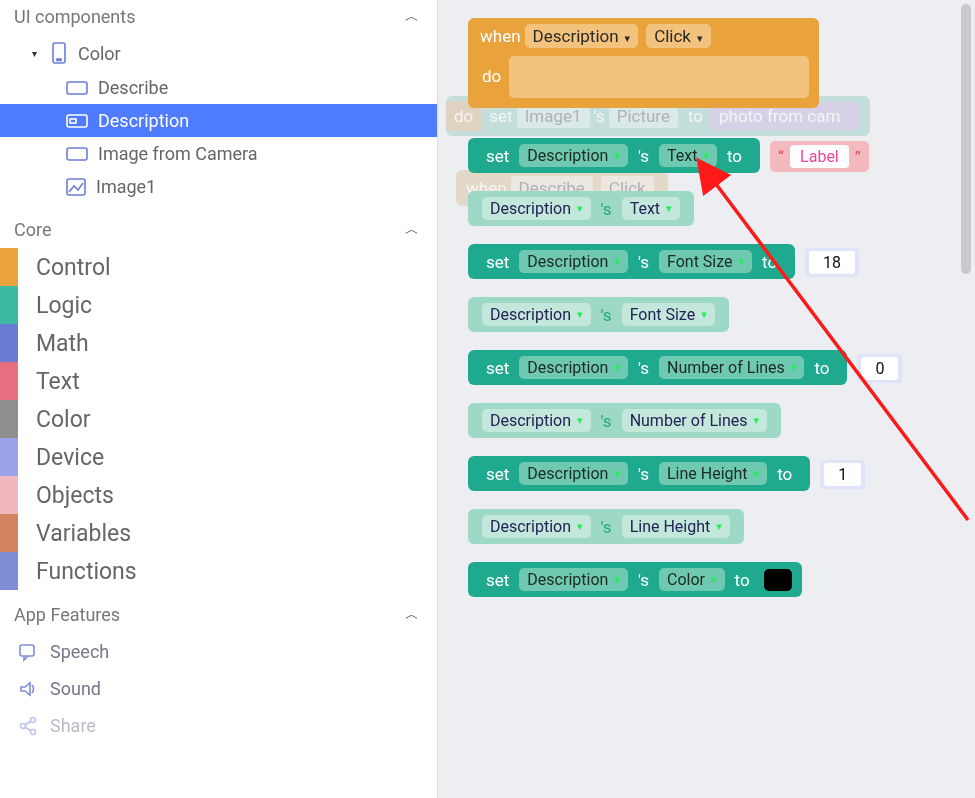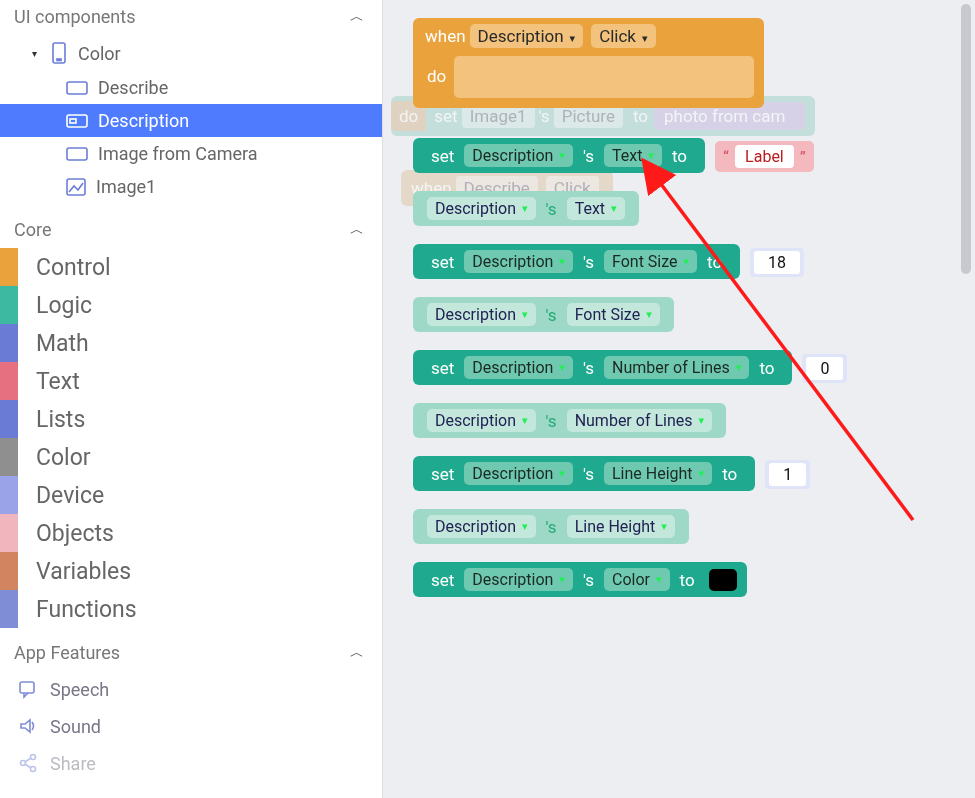--- a/index.html
+++ b/index.html
@@ -6,7 +6,7 @@
   html,body { margin:0; padding:0; height:100%; }
   body { width:975px; height:798px; background:#fff; overflow:hidden; display:flex; color:#555; }
   
-  .sidebar { width:383px; height:100%; border-right:1px solid #ddd; overflow:hidden; background:#fff; }
+  .sidebar { width:438px; height:100%; border-right:1px solid #ddd; overflow:hidden; background:#fff; }
   .sect-head { display:flex; justify-content:space-between; align-items:center; padding:6px 18px 6px 14px; font-size:18px; color:#777; cursor:pointer; }
   .sect-head .chev { font-size:14px; color:#555; }
   .tree { padding:2px 0 10px 0; }

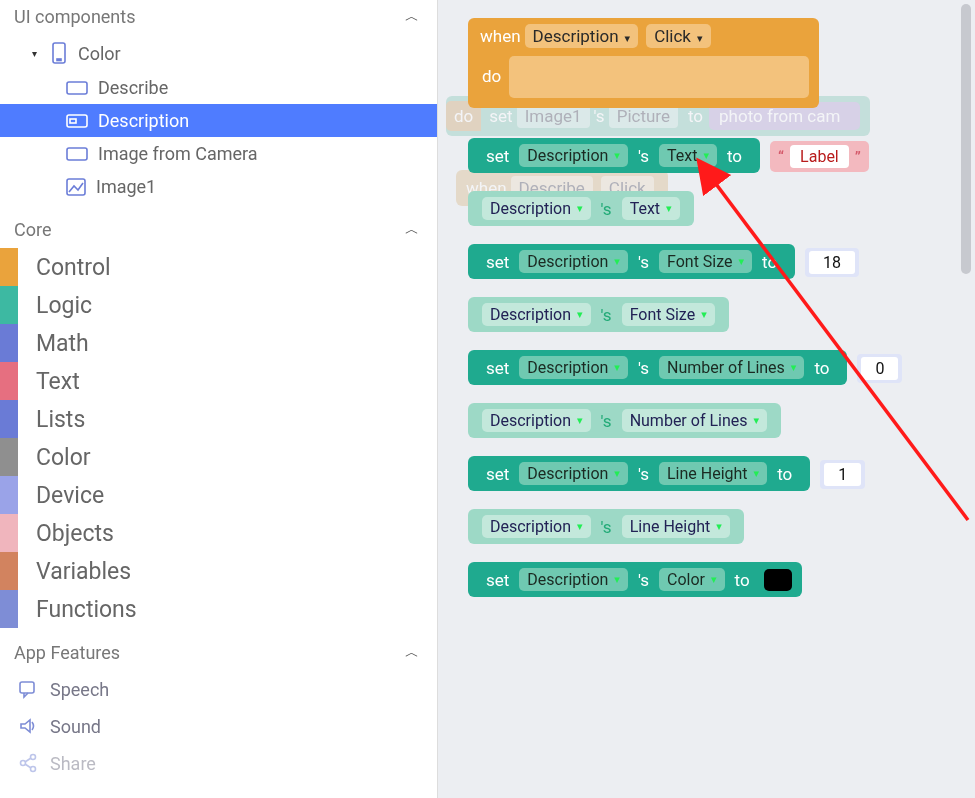--- a/index.html
+++ b/index.html
@@ -59,7 +59,7 @@
   
   .txt-block { display:inline-flex; align-items:center; background:#f3b9bf; border-radius:5px; padding:4px 8px; margin-left:6px; color:#d45a6b; }
   .txt-block .q { font-size:15px; font-weight:bold; }
-  .txt-block .txt-inner { background:#fff; color:#b91c1c; padding:2px 10px; border-radius:4px; margin:0 6px; font-size:16px; }
+  .txt-block .txt-inner { background:#fff; color:#ec4899; padding:2px 10px; border-radius:4px; margin:0 6px; font-size:16px; }
 
   
   .ghost-wrap { position:absolute; left:0; top:0; }

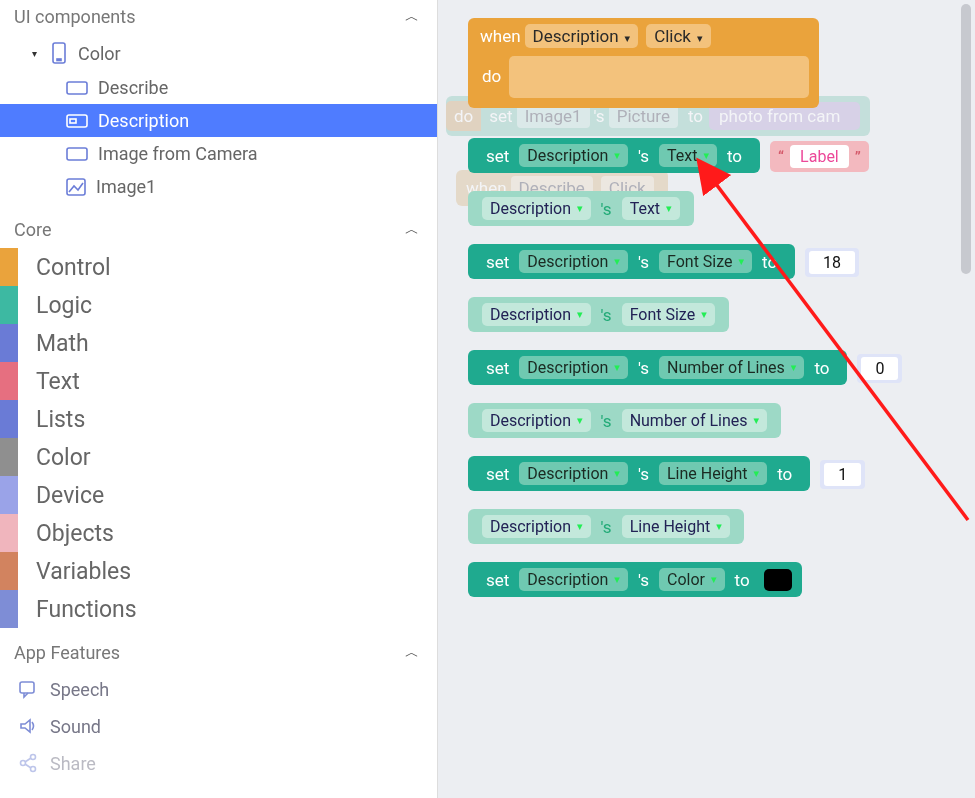--- a/index.html
+++ b/index.html
@@ -138,10 +138,6 @@
         <span>Text</span>
       </div>
     <div class="core-item">
-        <span class="swatch" style="background:#6a7bd6"></span>
-        <span>Lists</span>
-      </div>
-    <div class="core-item">
         <span class="swatch" style="background:#8f8f8f"></span>
         <span>Color</span>
       </div>

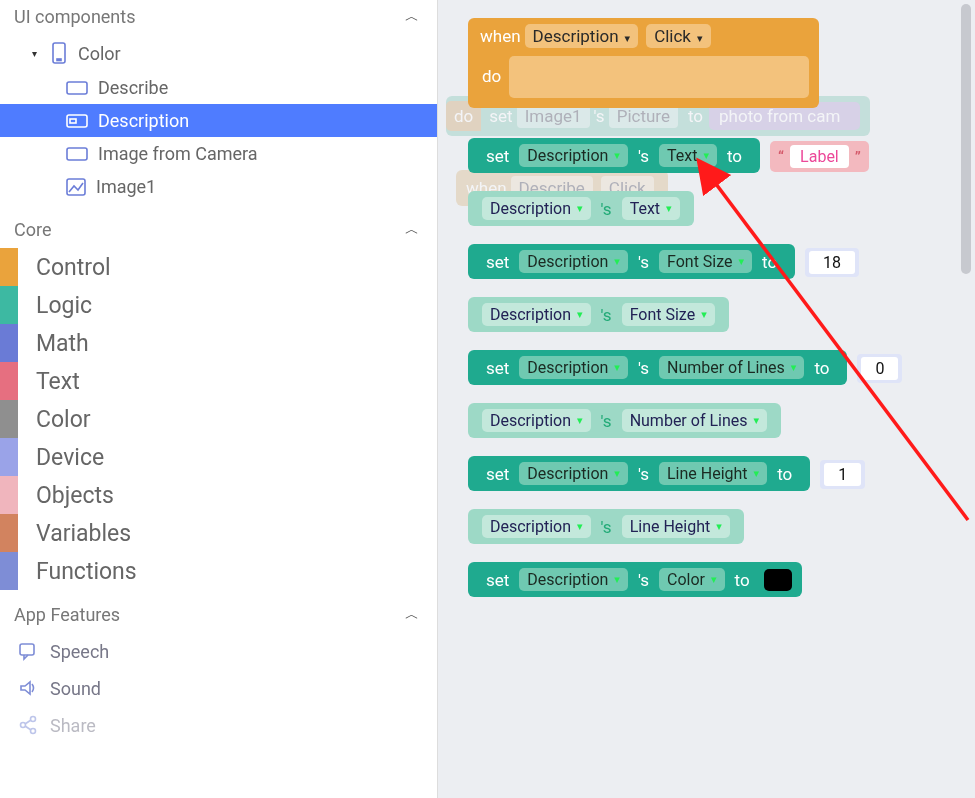--- a/index.html
+++ b/index.html
@@ -19,7 +19,7 @@
   .core-item { display:flex; align-items:center; height:38px; font-size:23px; color:#666; cursor:pointer; }
   .core-item .swatch { width:18px; height:38px; margin-right:18px; }
   .app-list { padding:2px 0 8px 0; }
-  .app-item { display:flex; align-items:flex-start; padding:8px 0 8px 18px; font-size:18px; color:#778; cursor:pointer; }
+  .app-item { display:flex; align-items:flex-end; padding:8px 0 8px 18px; font-size:18px; color:#778; cursor:pointer; }
   .app-item svg { margin-right:12px; color:#7e8dd6; }
 
   

